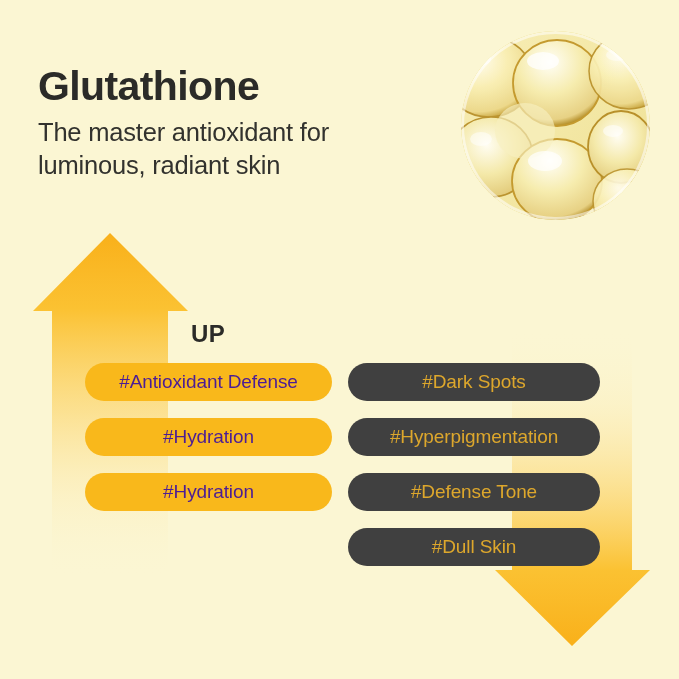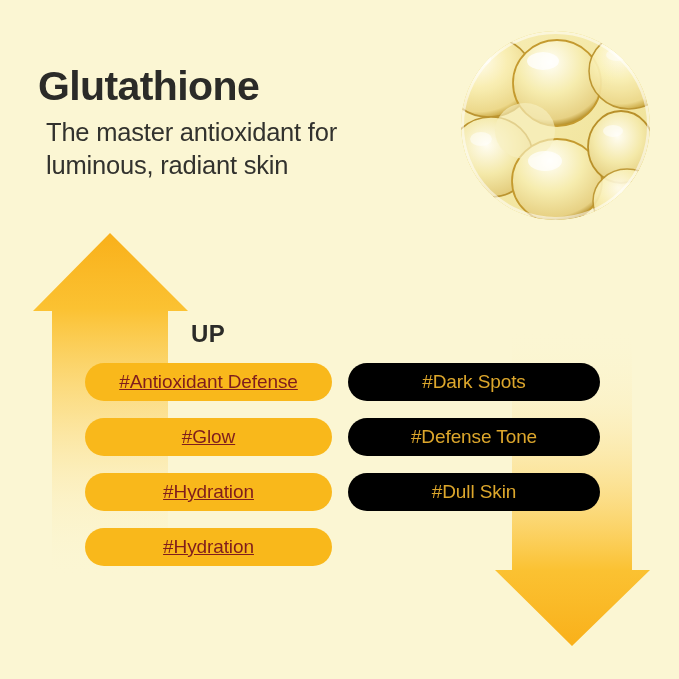--- a/index.html
+++ b/index.html
@@ -43,7 +43,7 @@
     font-weight: normal;
     color: #32322e;
     line-height: 1.30;
-    margin: 8px;
+    margin: 0;
     letter-spacing: -0.2px;
   }
 

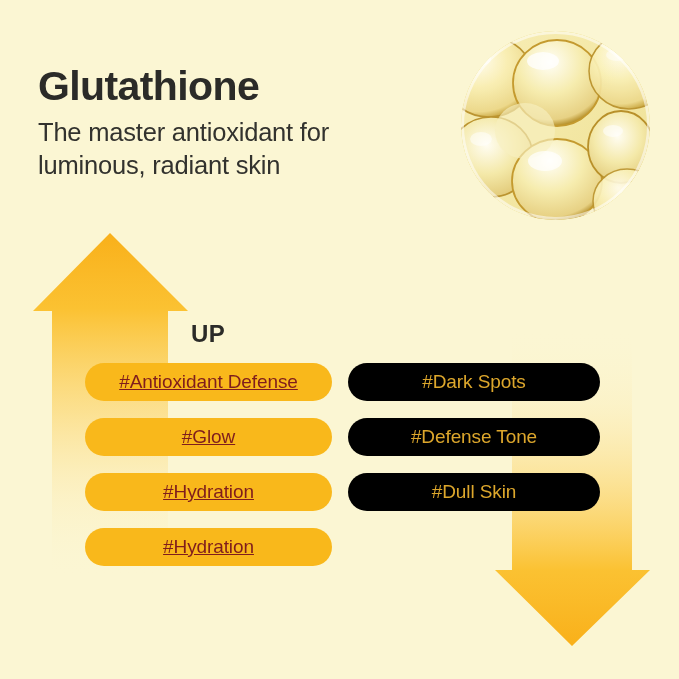--- a/index.html
+++ b/index.html
@@ -105,8 +105,7 @@
   }
   .pill-up {
     background: #f9b81b;
-    color: #7f1d1d;
-    text-decoration: underline;
+    color: #4c1d95;
   }
   .pill-down {
     background: #000000;

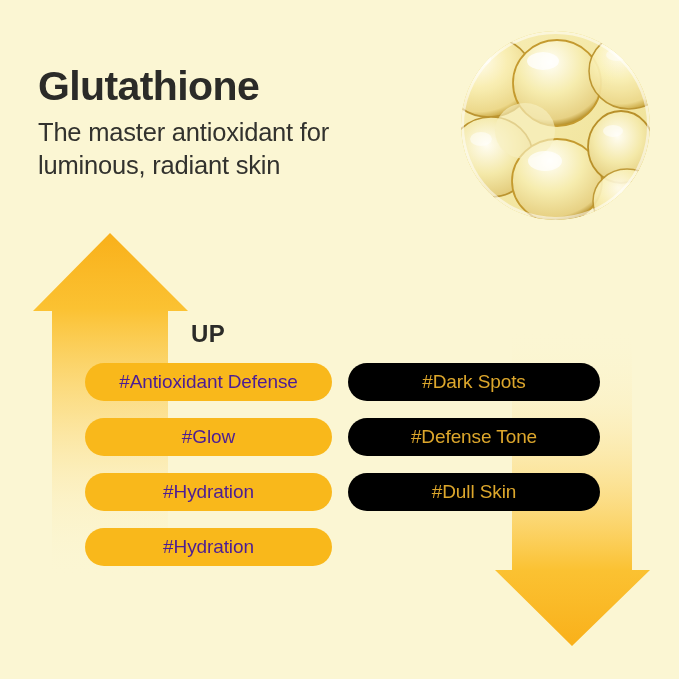--- a/index.html
+++ b/index.html
@@ -108,7 +108,7 @@
     color: #4c1d95;
   }
   .pill-down {
-    background: #000000;
+    background: #404040;
     color: #dda72c;
   }
 </style>

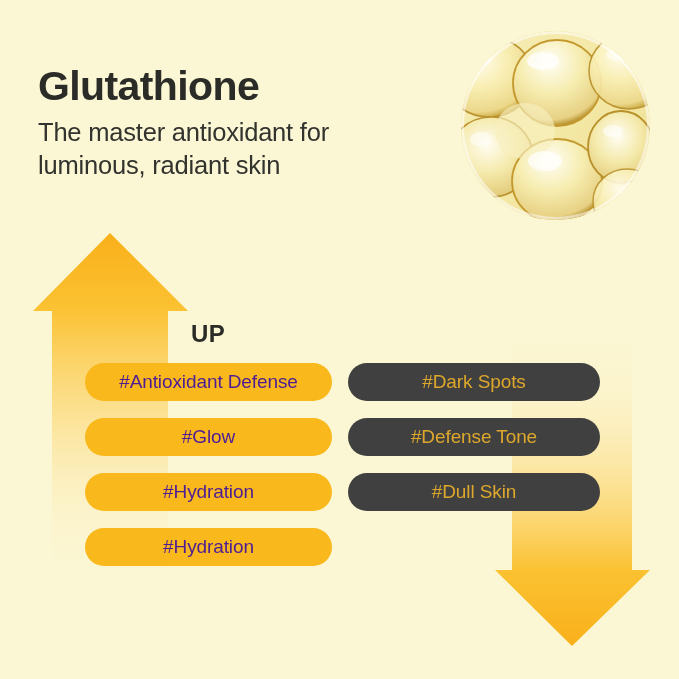--- a/index.html
+++ b/index.html
@@ -207,7 +207,6 @@
 
   <div id="column-up" class="pill-column">
     <div class="pill pill-up">#Antioxidant Defense</div>
-    <div class="pill pill-up">#Glow</div>
     <div class="pill pill-up">#Hydration</div>
     <div class="pill pill-up">#Hydration</div>
   </div>

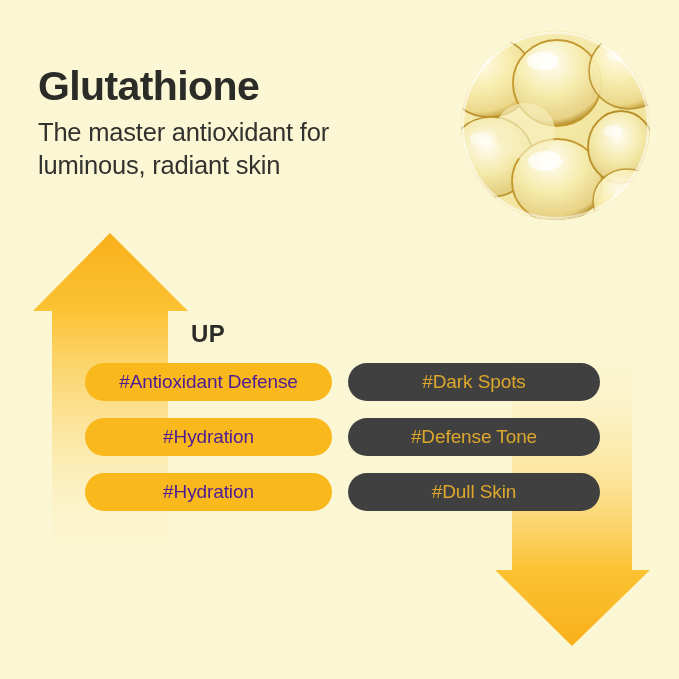--- a/index.html
+++ b/index.html
@@ -213,6 +213,7 @@
 
   <div id="column-down" class="pill-column">
     <div class="pill pill-down">#Dark Spots</div>
+    <div class="pill pill-down">#Hyperpigmentation</div>
     <div class="pill pill-down">#Defense Tone</div>
     <div class="pill pill-down">#Dull Skin</div>
   </div>

